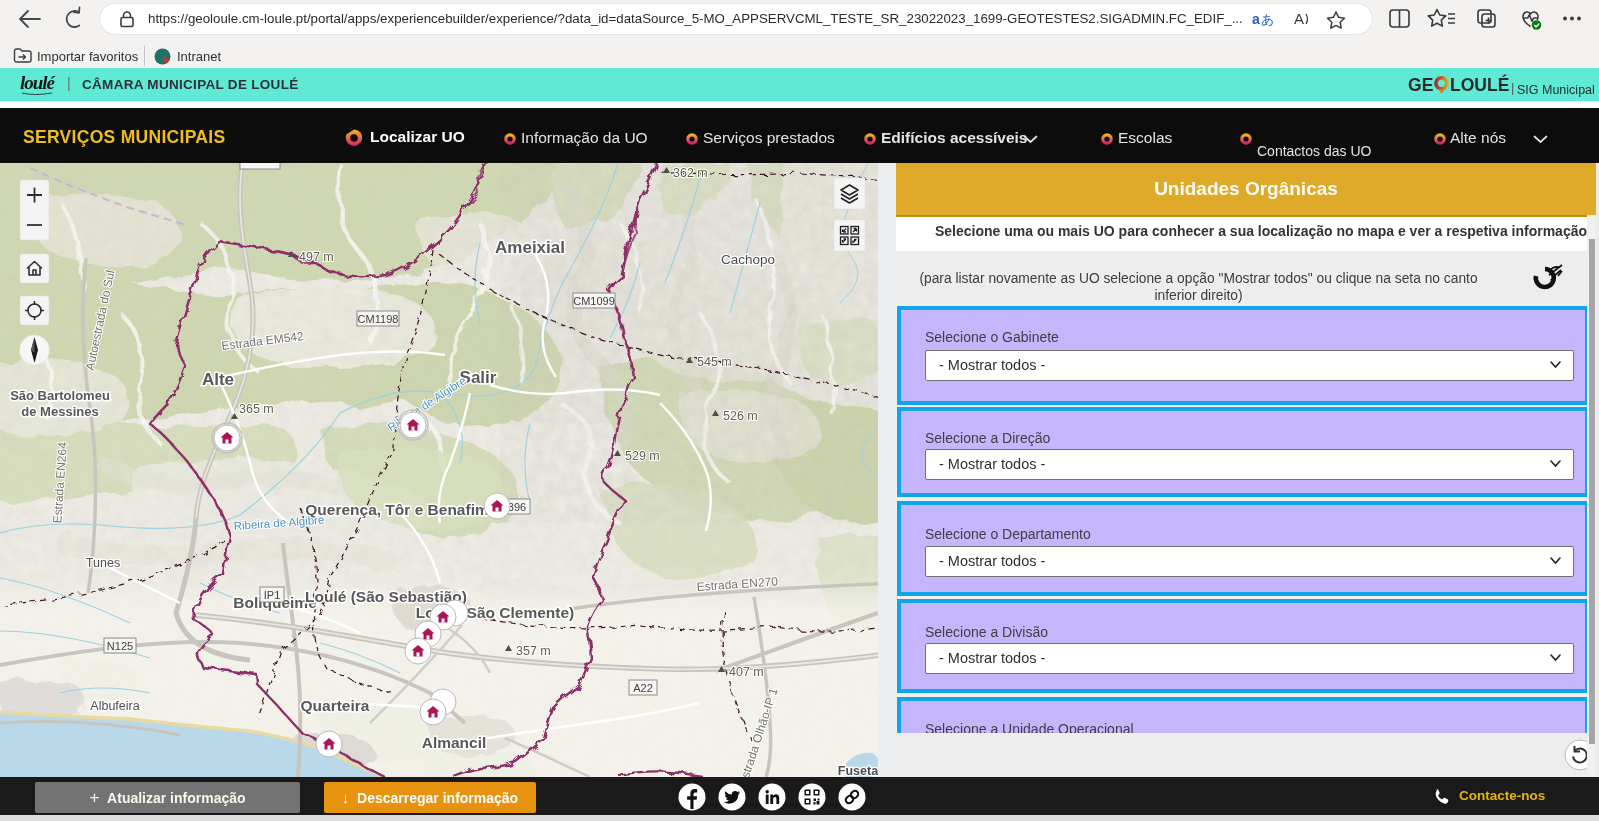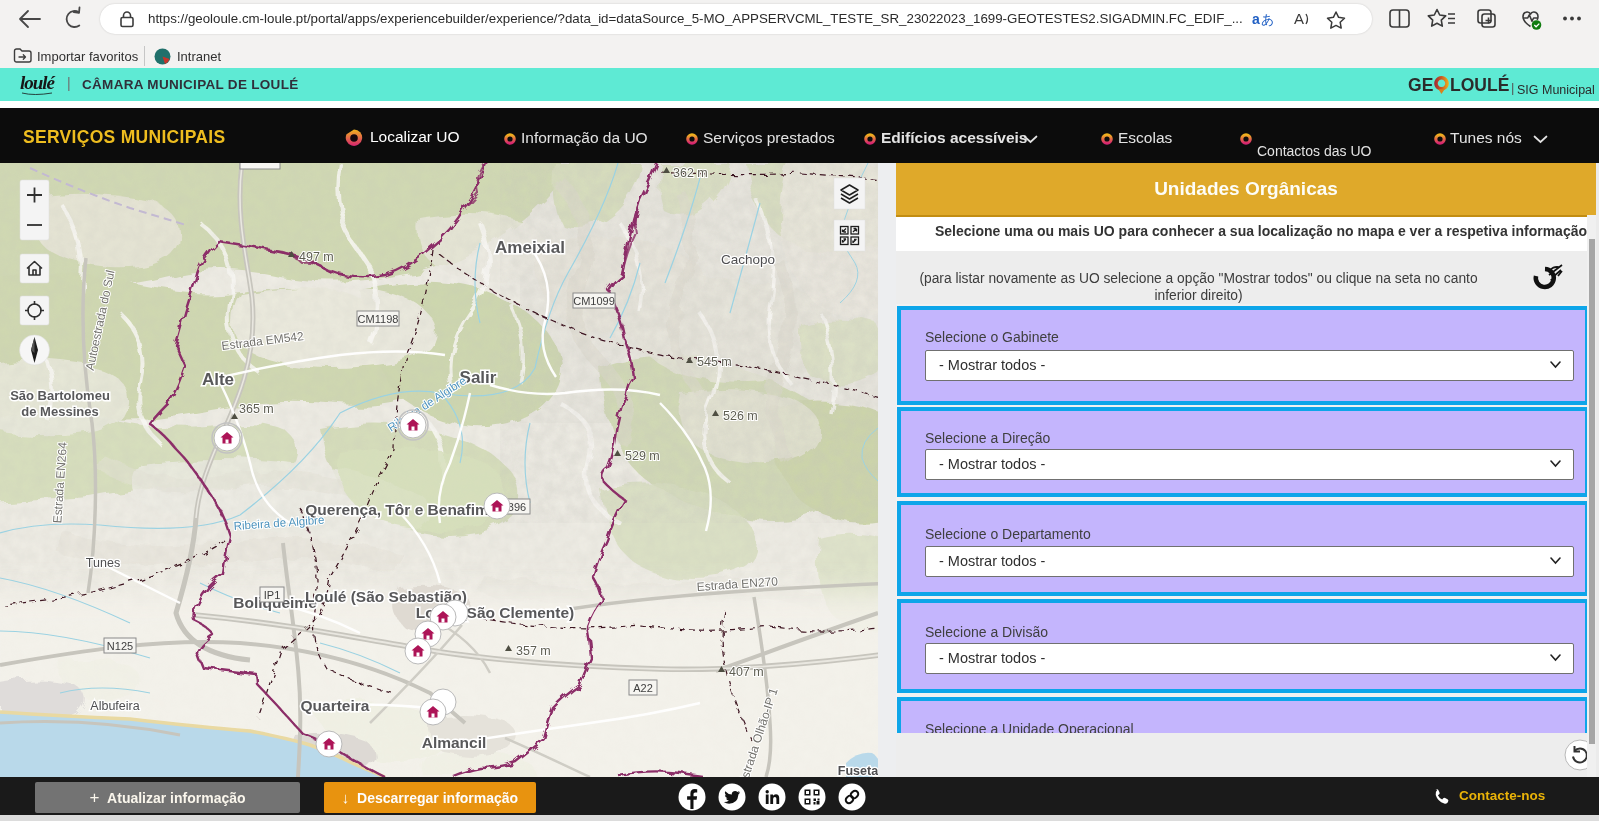--- a/index.html
+++ b/index.html
@@ -120,7 +120,7 @@
     <path d="M9 0.5 a8.2 8.2 0 1 1 -7.5 4.8 Z" fill="url(#ngrad)"></path>
     <circle cx="9" cy="9" r="3.8" fill="#15080d"></circle>
   </svg>
-  <div class="abs" style="left:370px;top:20px;font-size:15.5px;font-weight:normal;color:#fff;">Localizar UO</div>
+  <div class="abs" style="left:370px;top:20px;font-size:15.5px;font-weight:bold;color:#fff;">Localizar UO</div>
   <svg class="abs" style="left:504px;top:25px" width="12" height="12" viewBox="0 0 12 12">
     <circle cx="6" cy="6" r="4.2" fill="none" stroke="url(#ngrad)" stroke-width="3.2"></circle>
   </svg>

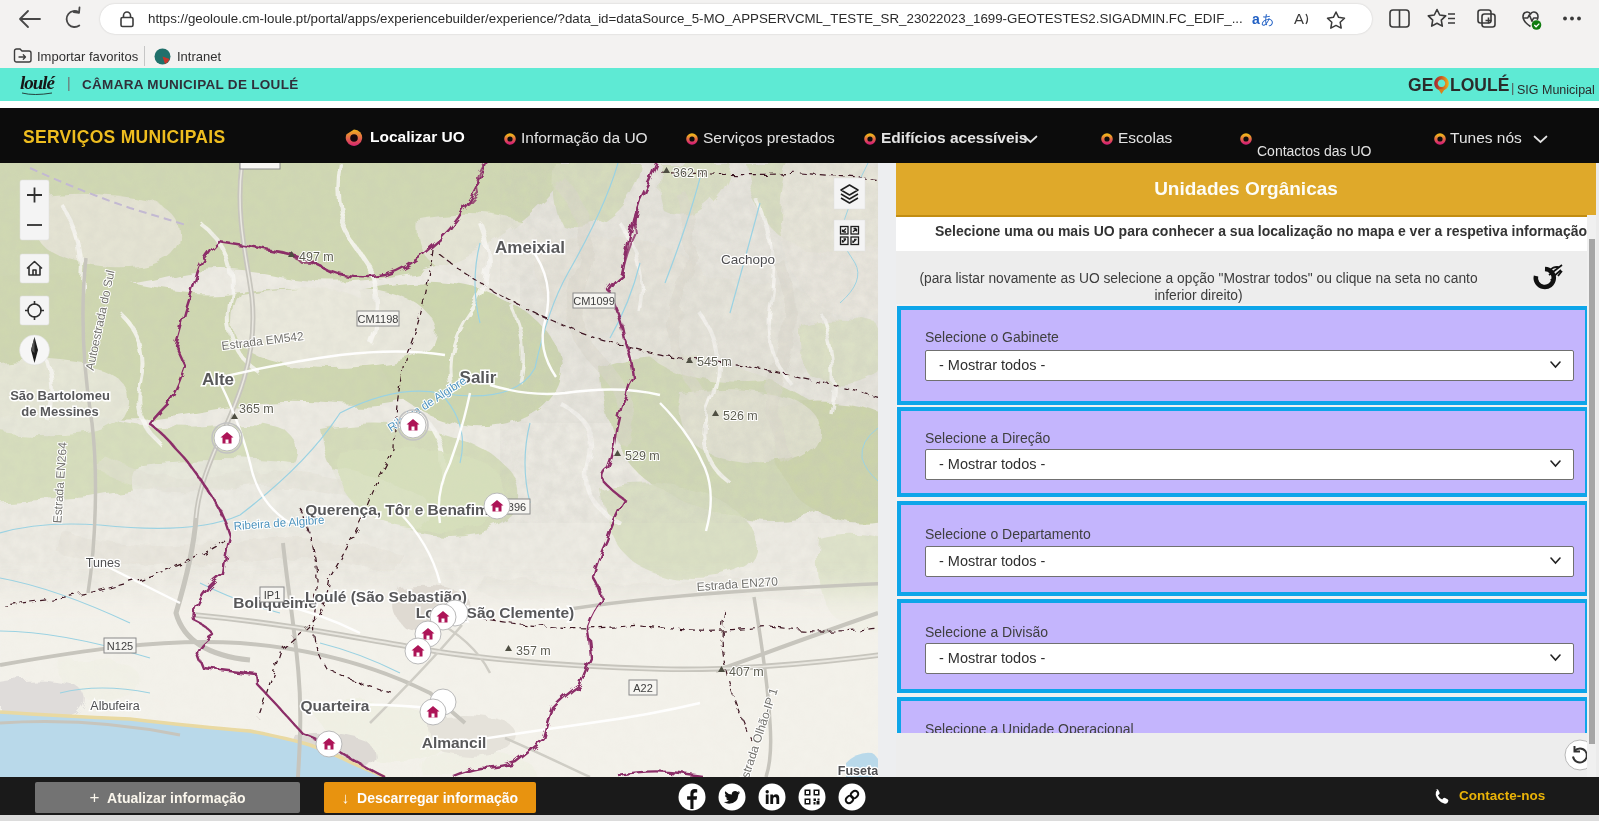--- a/index.html
+++ b/index.html
@@ -147,7 +147,7 @@
   <svg class="abs" style="left:1434px;top:25px" width="12" height="12" viewBox="0 0 12 12">
     <circle cx="6" cy="6" r="4.2" fill="none" stroke="url(#ngrad)" stroke-width="3.2"></circle>
   </svg>
-  <div class="abs" style="left:1450px;top:21px;font-size:15.5px;color:#e3e3e3;">Tunes nós</div>
+  <div class="abs" style="left:1450px;top:21px;font-size:15.5px;color:#e3e3e3;">Alte nós</div>
   <svg class="abs" style="left:1533px;top:27px" width="15" height="9" viewBox="0 0 15 9">
     <path d="M1.5 1.5 l6 5.5 6 -5.5" stroke="#e3e3e3" stroke-width="1.7" fill="none" stroke-linecap="round"></path>
   </svg>

